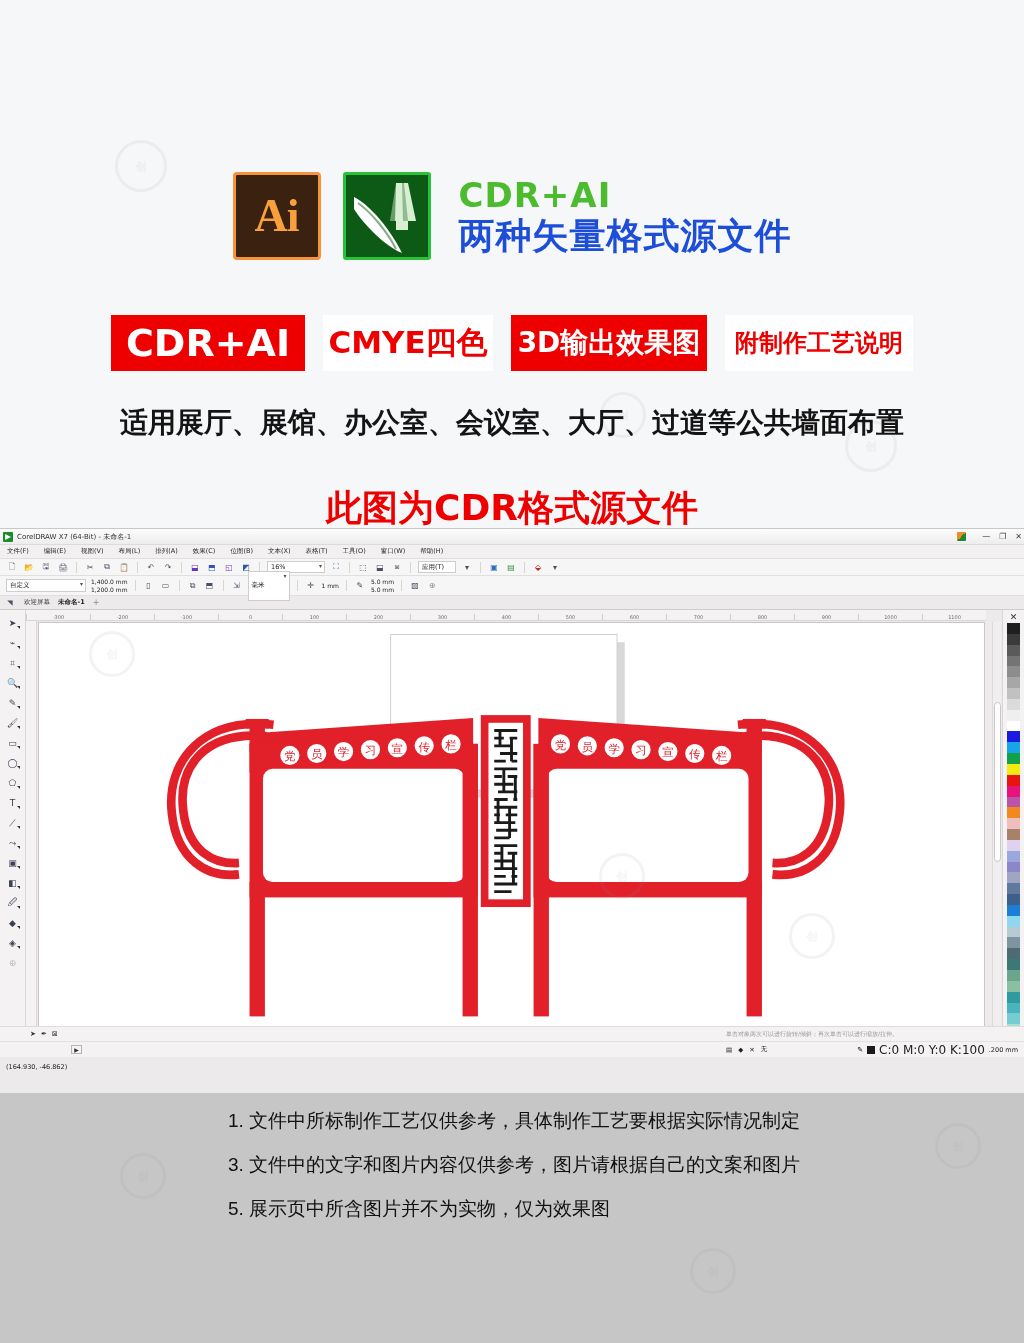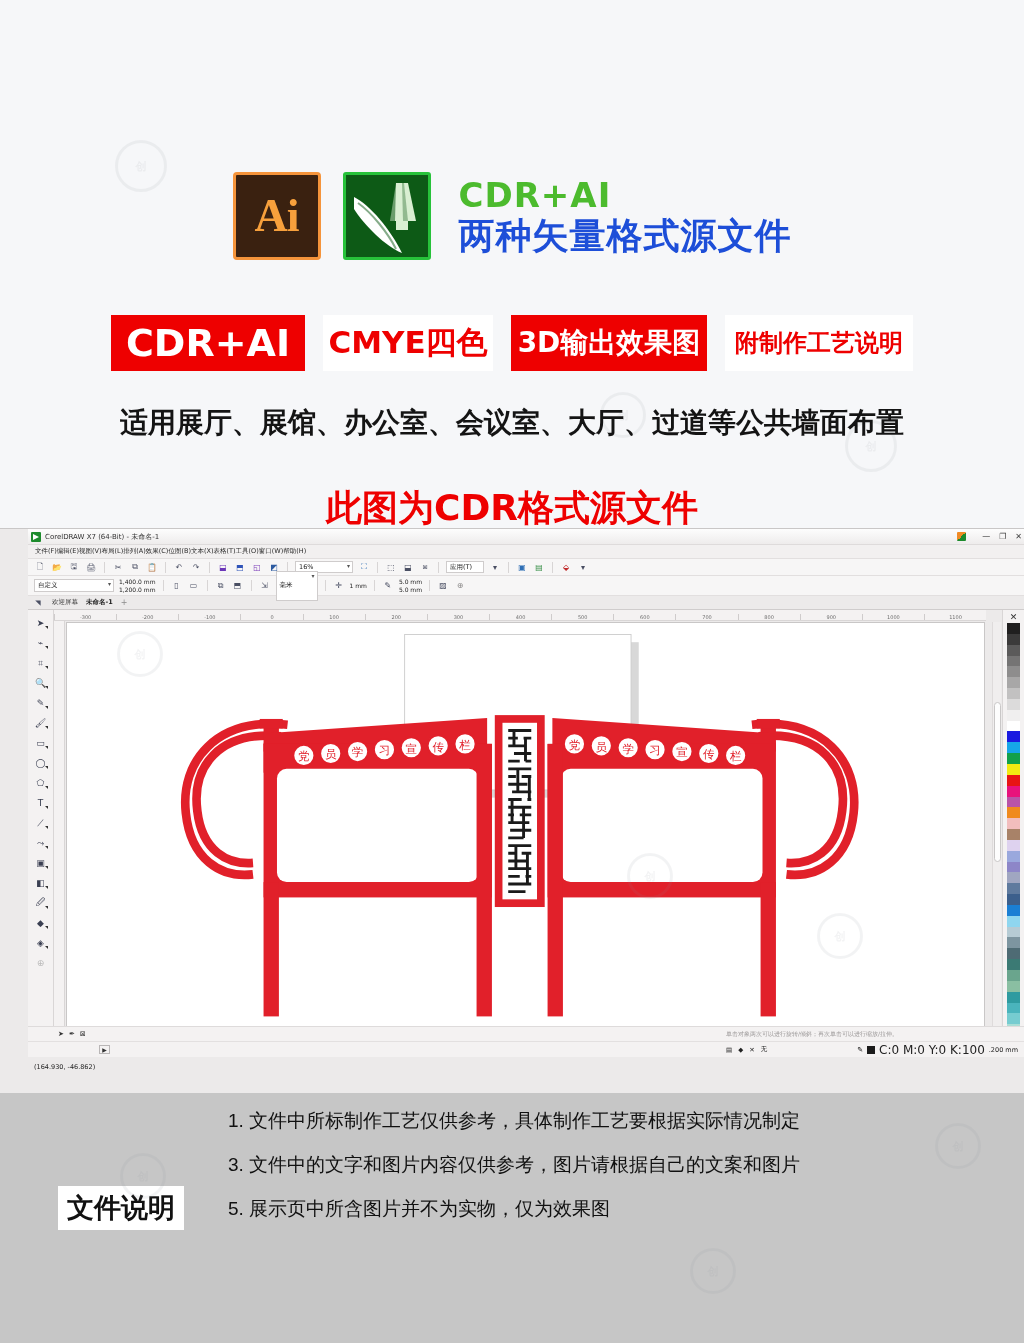--- a/index.html
+++ b/index.html
@@ -97,7 +97,6 @@
     border-top: 1px solid #c9c7c7;
     font-family: "DejaVu Sans", sans-serif;
     overflow: hidden;
-    padding-left: 28px;
   }
   .titlebar {
     height: 16px; background: linear-gradient(#fdfdfd, #eeecec);

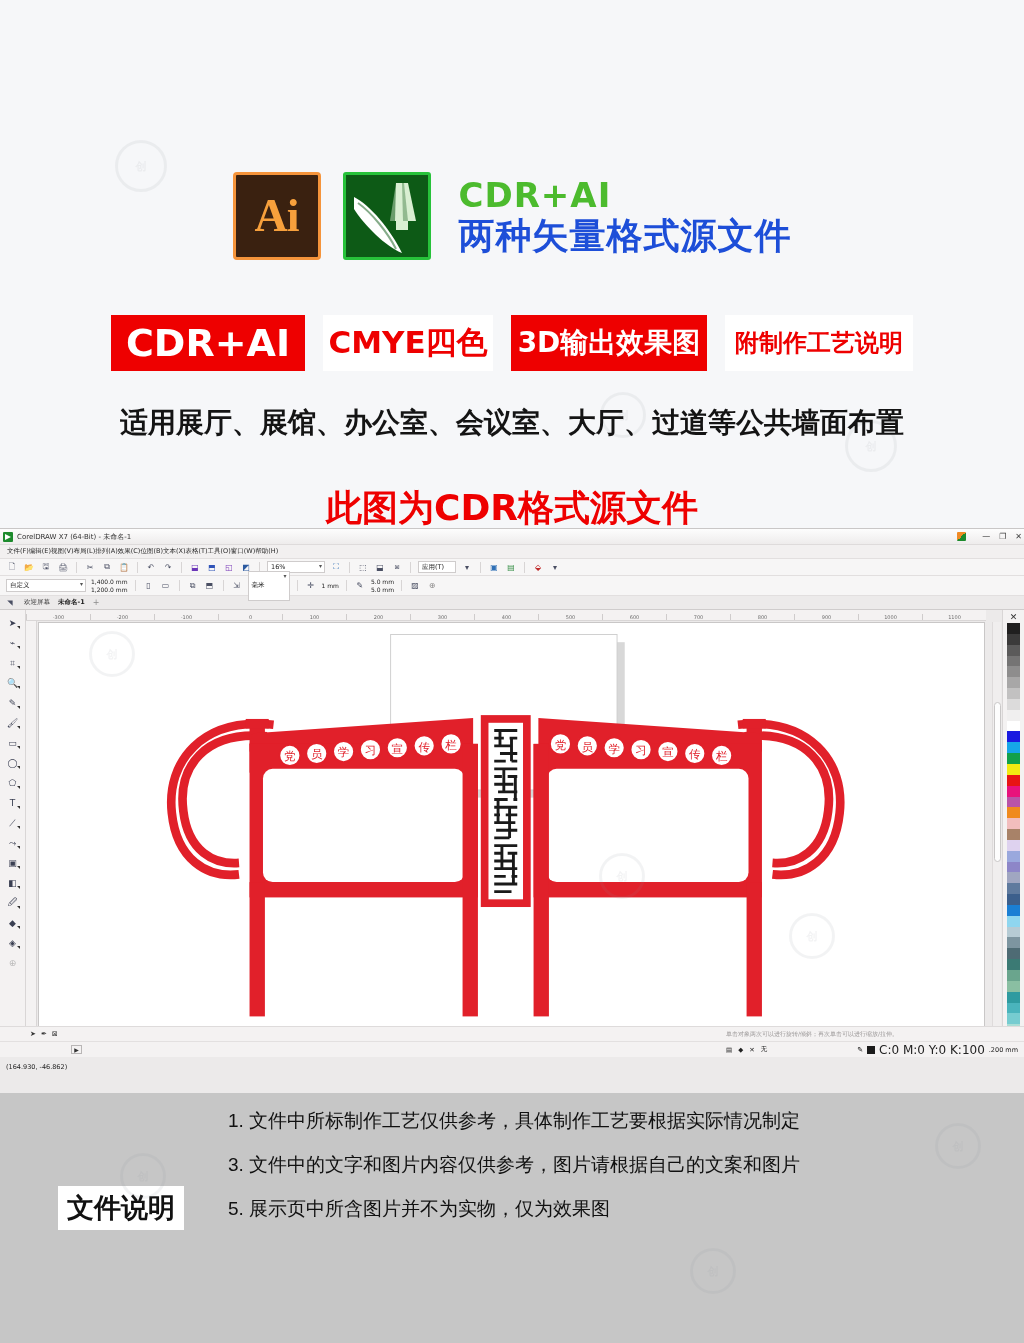--- a/index.html
+++ b/index.html
@@ -123,7 +123,7 @@
 
   .menubar {
     height: 14px; background: #f2f0f0; display: flex; align-items: center;
-    padding-left: 7px; border-bottom: 1px solid #e2dfdf;
+    padding-left: 7px; gap: 15px; border-bottom: 1px solid #e2dfdf;
   }
   .menubar span { font-size: 6.5px; color: #2a2a2a; white-space: nowrap; }
 

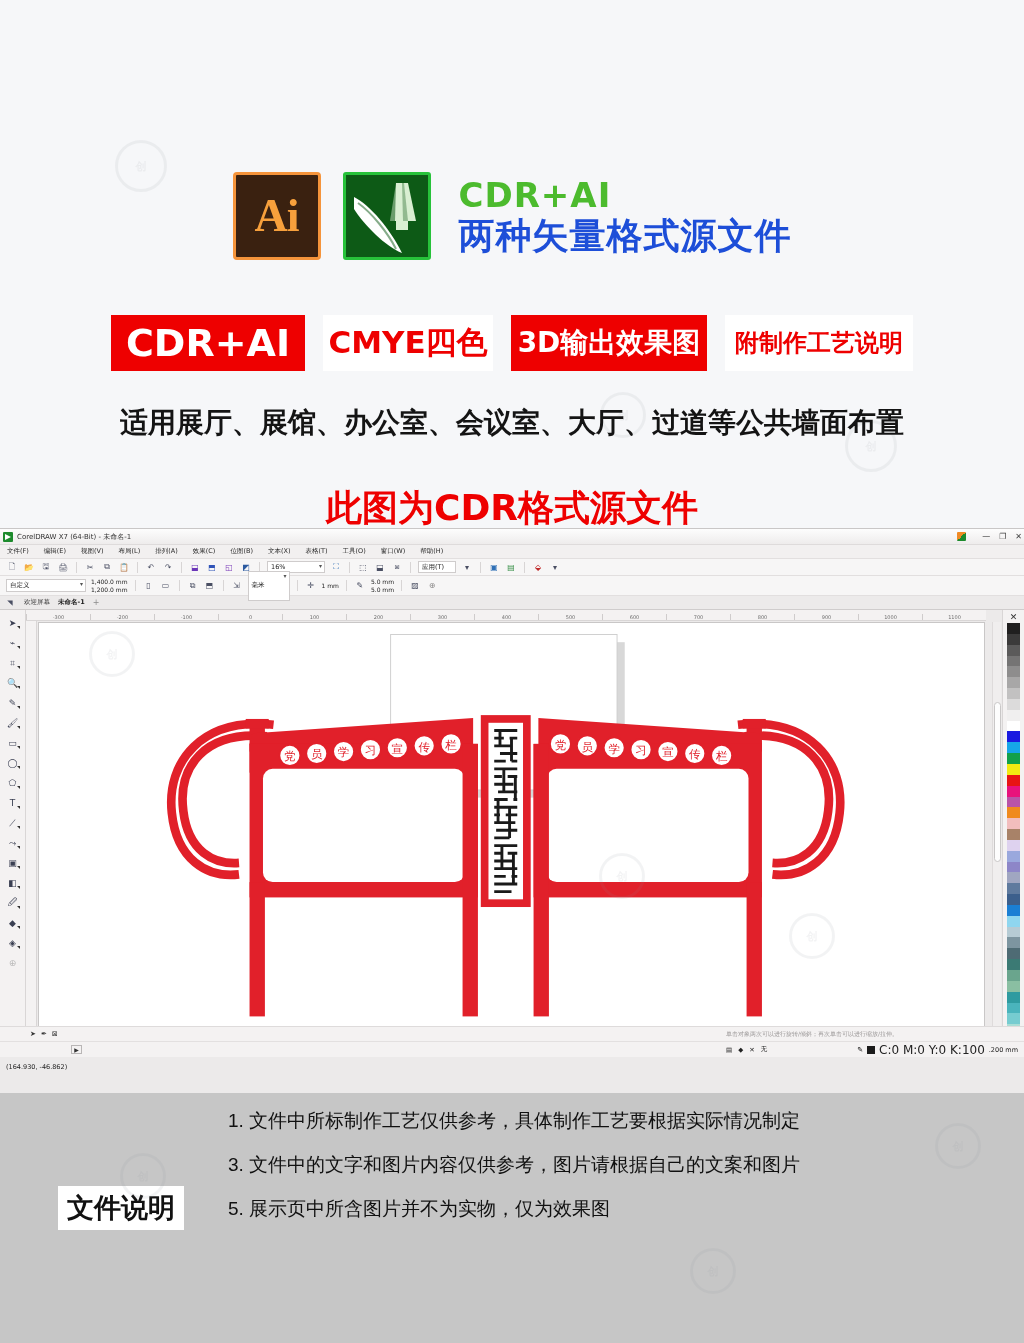--- a/index.html
+++ b/index.html
@@ -639,7 +639,6 @@
   </div>
 
   <div class="footer">
-    <div class="footer-label">文件说明</div>
     <div class="notes">
       <div class="note">1. 文件中所标制作工艺仅供参考，具体制作工艺要根据实际情况制定</div>
       <div class="note">3. 文件中的文字和图片内容仅供参考，图片请根据自己的文案和图片</div>

